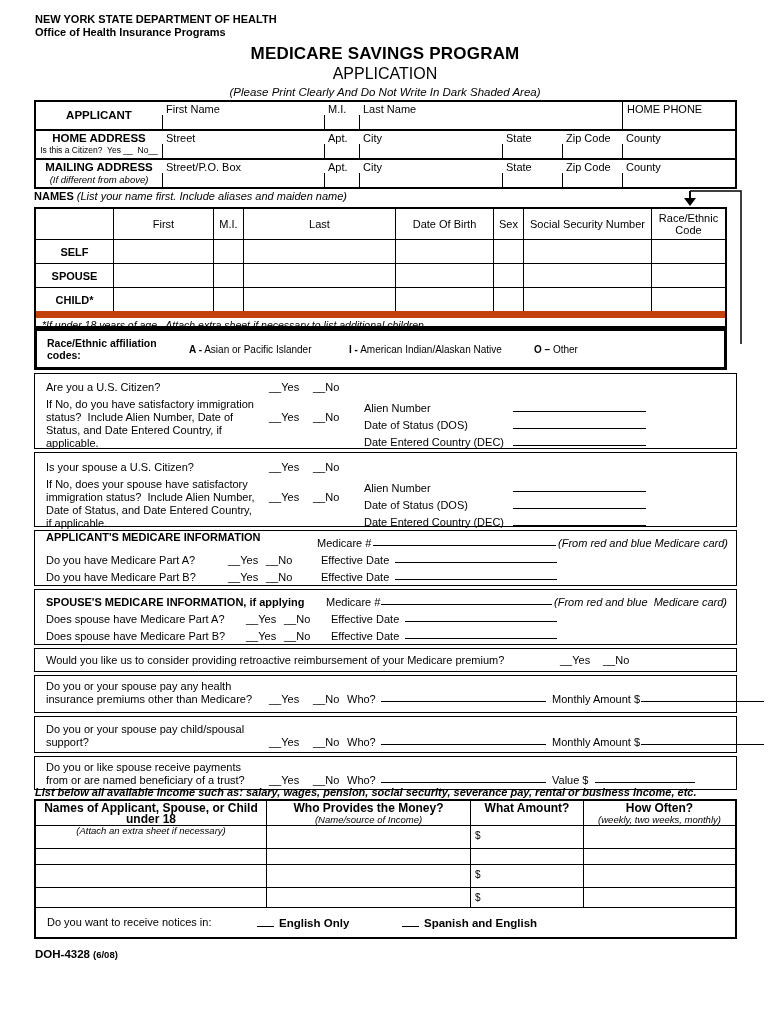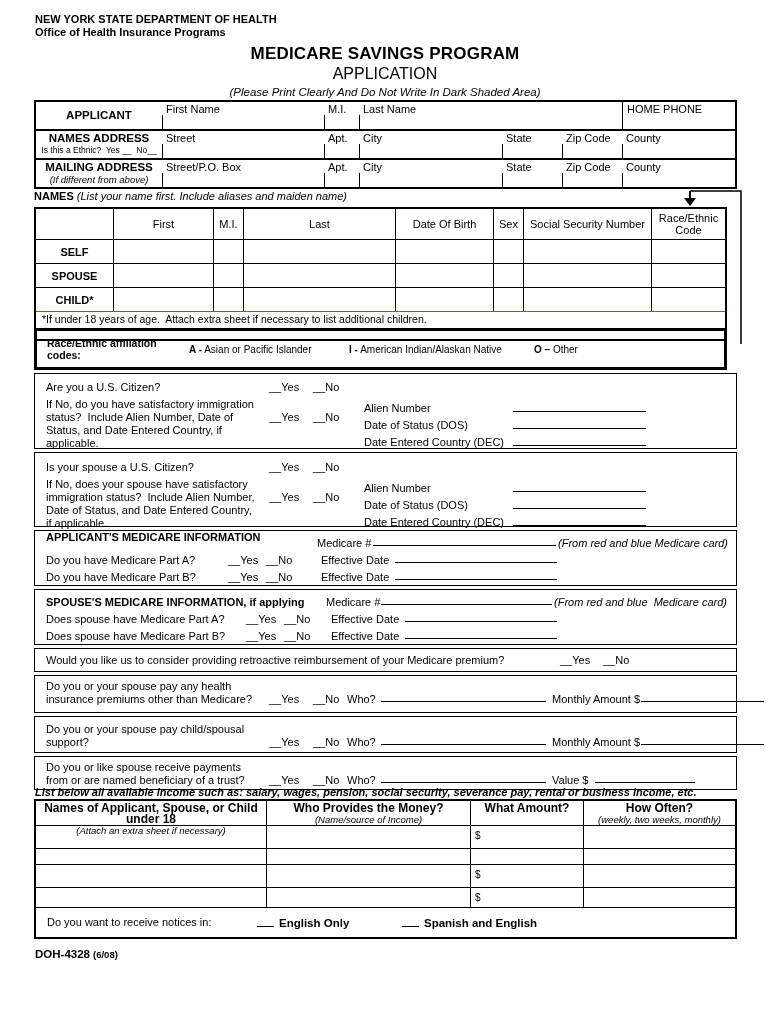--- a/index.html
+++ b/index.html
@@ -107,7 +107,7 @@
     </div>
     <div class="approw r2">
       <div class="lblcell">
-        <span class="lblmain">NAMES ADDRESS</span>
+        <span class="lblmain">HOME ADDRESS</span>
         <span class="lblsub pre">Is this a Ethnic?  Yes __  No__</span>
       </div>
       <div class="fcell tick" style="width:162px"><span>Street</span></div>

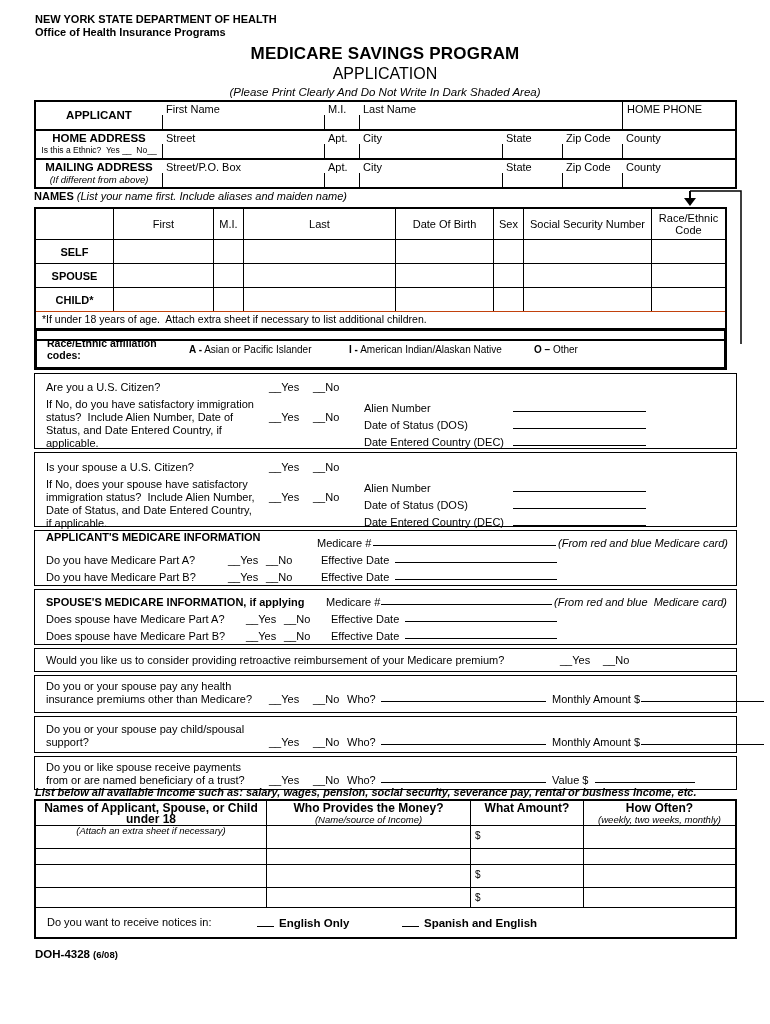--- a/index.html
+++ b/index.html
@@ -108,7 +108,7 @@
     <div class="approw r2">
       <div class="lblcell">
         <span class="lblmain">HOME ADDRESS</span>
-        <span class="lblsub pre">Is this a Ethnic?  Yes __  No__</span>
+        <span class="lblsub pre">Is this a Citizen?  Yes __  No__</span>
       </div>
       <div class="fcell tick" style="width:162px"><span>Street</span></div>
       <div class="fcell tick" style="width:35px"><span>Apt.</span></div>

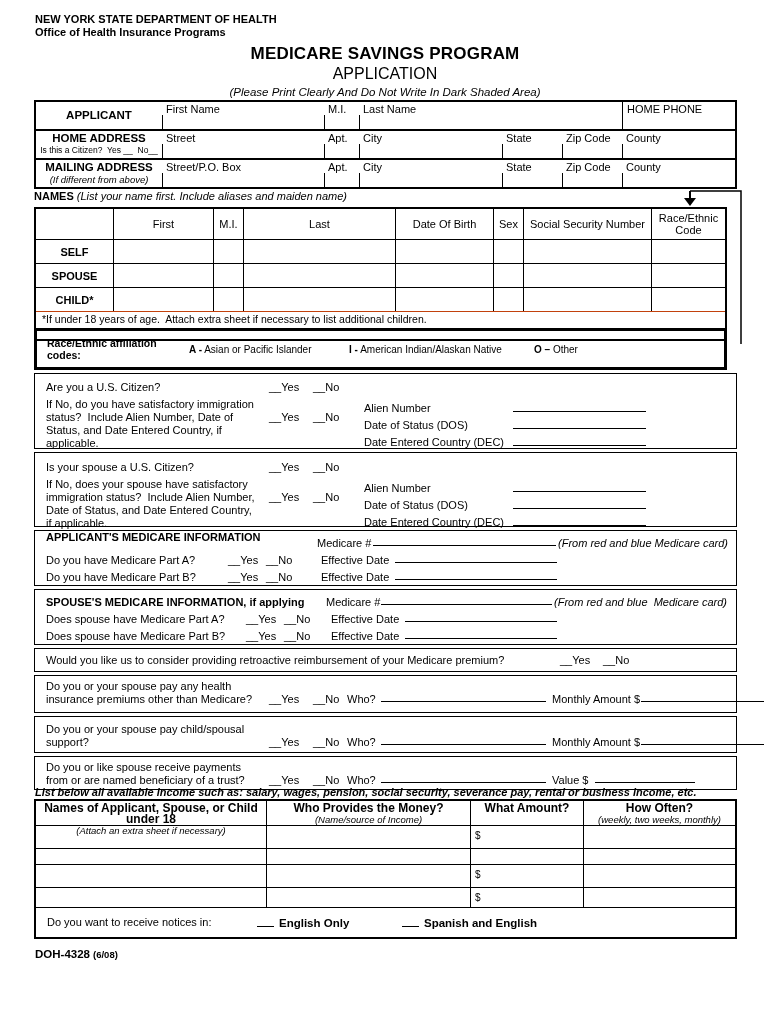--- a/index.html
+++ b/index.html
@@ -41,7 +41,7 @@
   .ncell:last-child { border-right:none; }
   .c0{width:78px;} .c1{width:100px;} .c2{width:30px;} .c3{width:152px;} .c4{width:98px;} .c5{width:30px;} .c6{width:128px;} .c7{flex:1;}
   .nrowlbl { font-weight:bold; font-size:11px; }
-  .nfoot { border-top:1px solid #c2410c; height:28px; font-size:10.5px; padding:1px 0 0 6px; }
+  .nfoot { border-top:7px solid #c2410c; height:15px; font-size:10.5px; font-style:italic; padding:1px 0 0 6px; }
 
   
   .racebox { left:34px; top:328px; width:693px; height:42px; border:3px solid #000; display:flex; align-items:center; }

